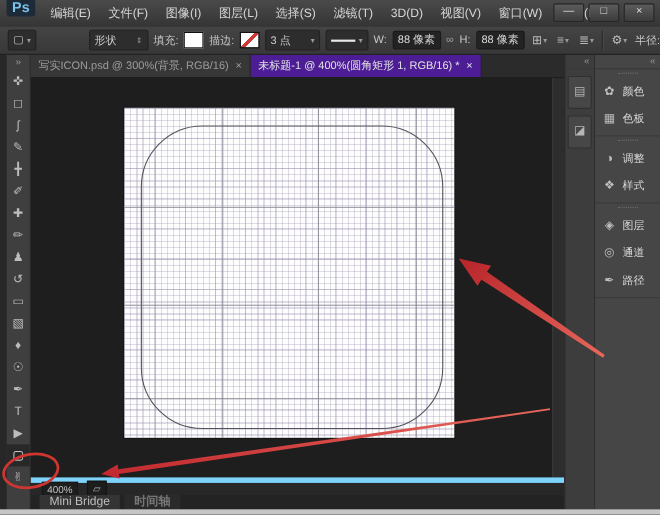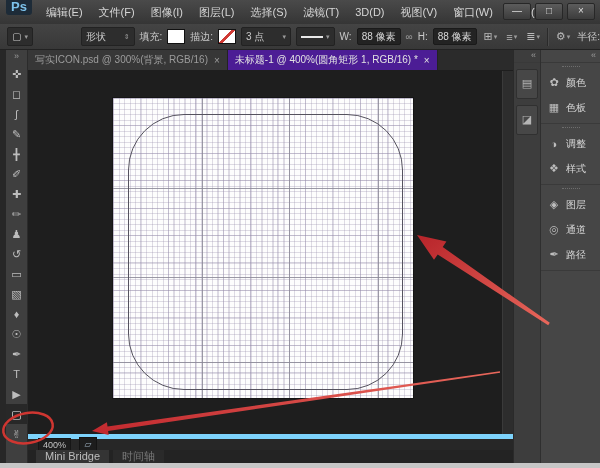--- a/index.html
+++ b/index.html
@@ -127,7 +127,7 @@
     font-size:11px; align-items:stretch;
   }
   .bottom-tab{padding:0 9px; line-height:13px; background:#343434; color:#bdbdbd; cursor:pointer;}
-  .bottom-tab.dim{background:#2a2a2a; color:#777;}
+  .bottom-tab.dim{background:#2a2a2a; color:#777;font-weight:bold;}
   
   .dock-narrow{
     position:absolute; left:513px; top:50px; width:27px; height:413px;

